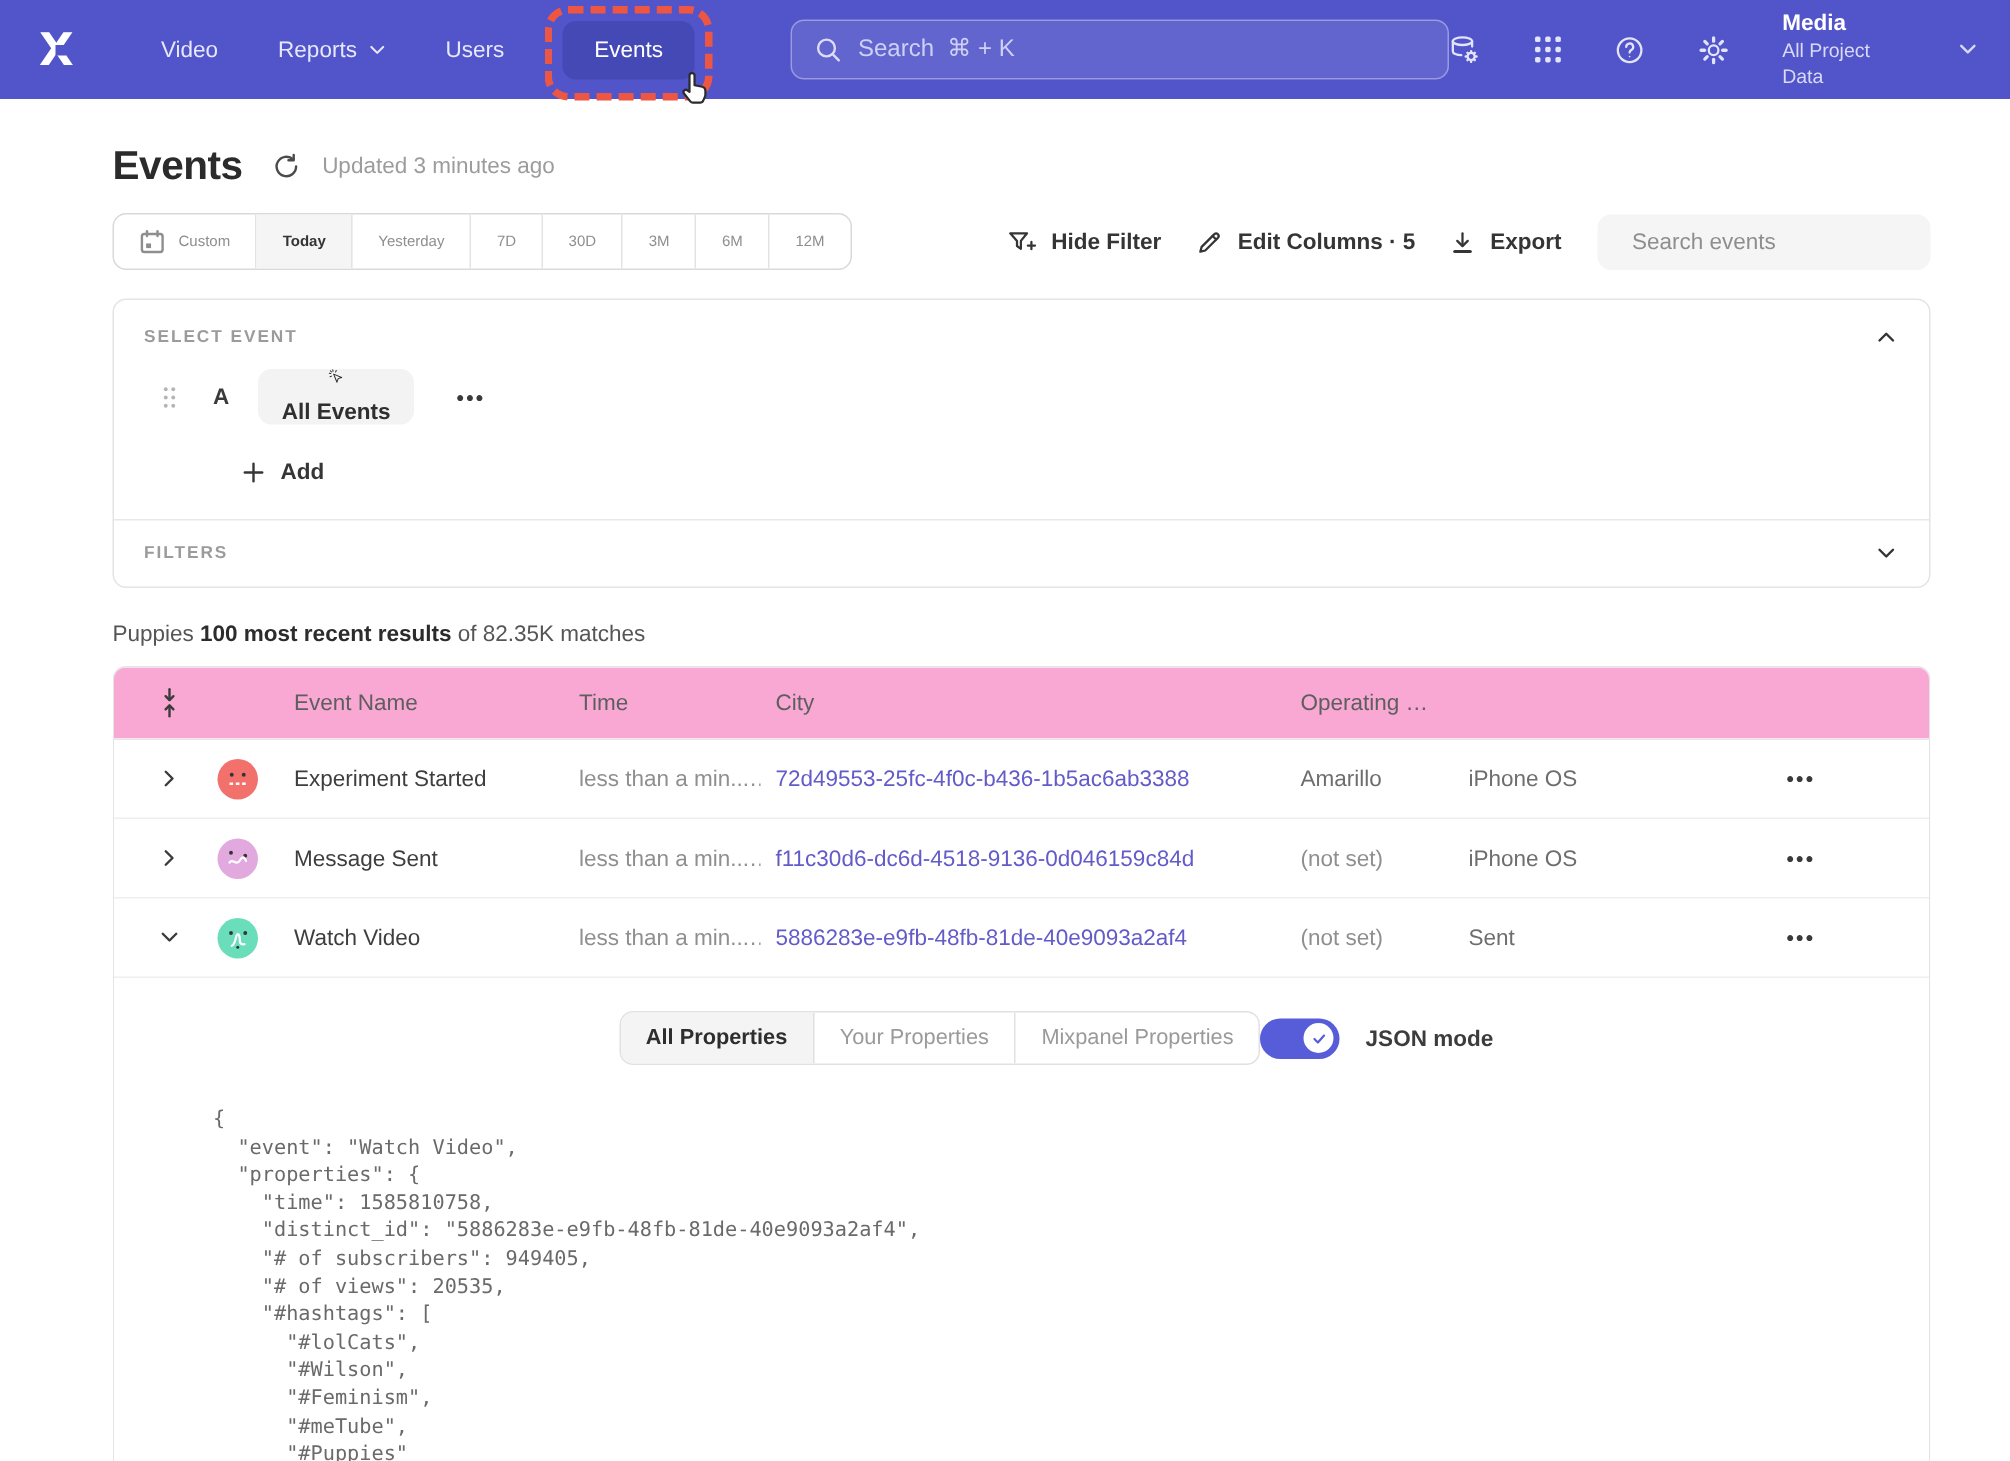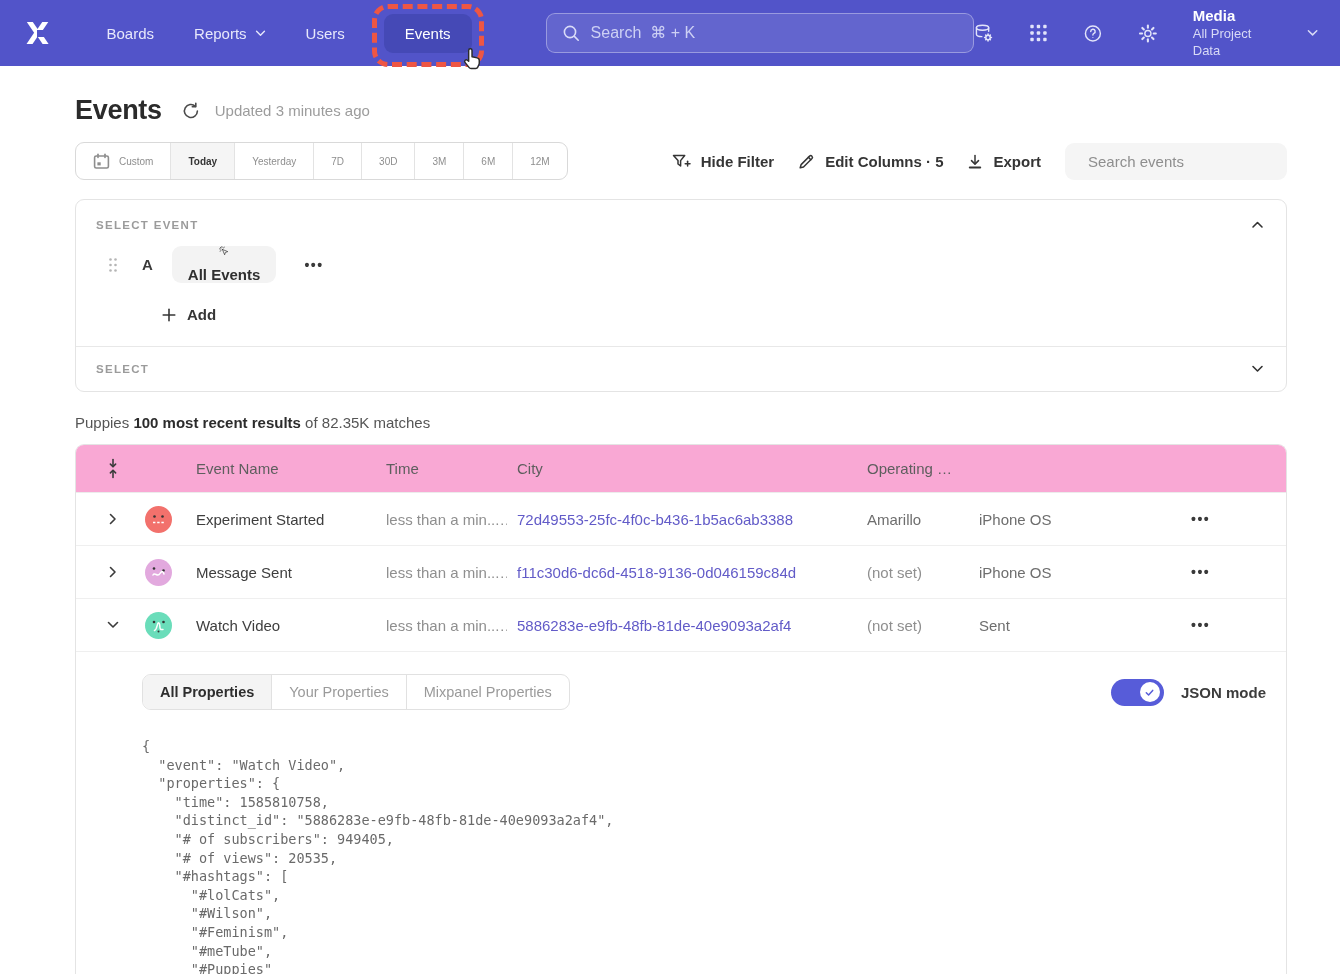--- a/index.html
+++ b/index.html
@@ -105,7 +105,7 @@
   <div class="logo">X<span class="hole"></span></div>
 
   <div class="nav-link">
-    <span>Boards</span>
+    <span>Video</span>
   </div>
   <div class="nav-link">
     <span>Reports</span>

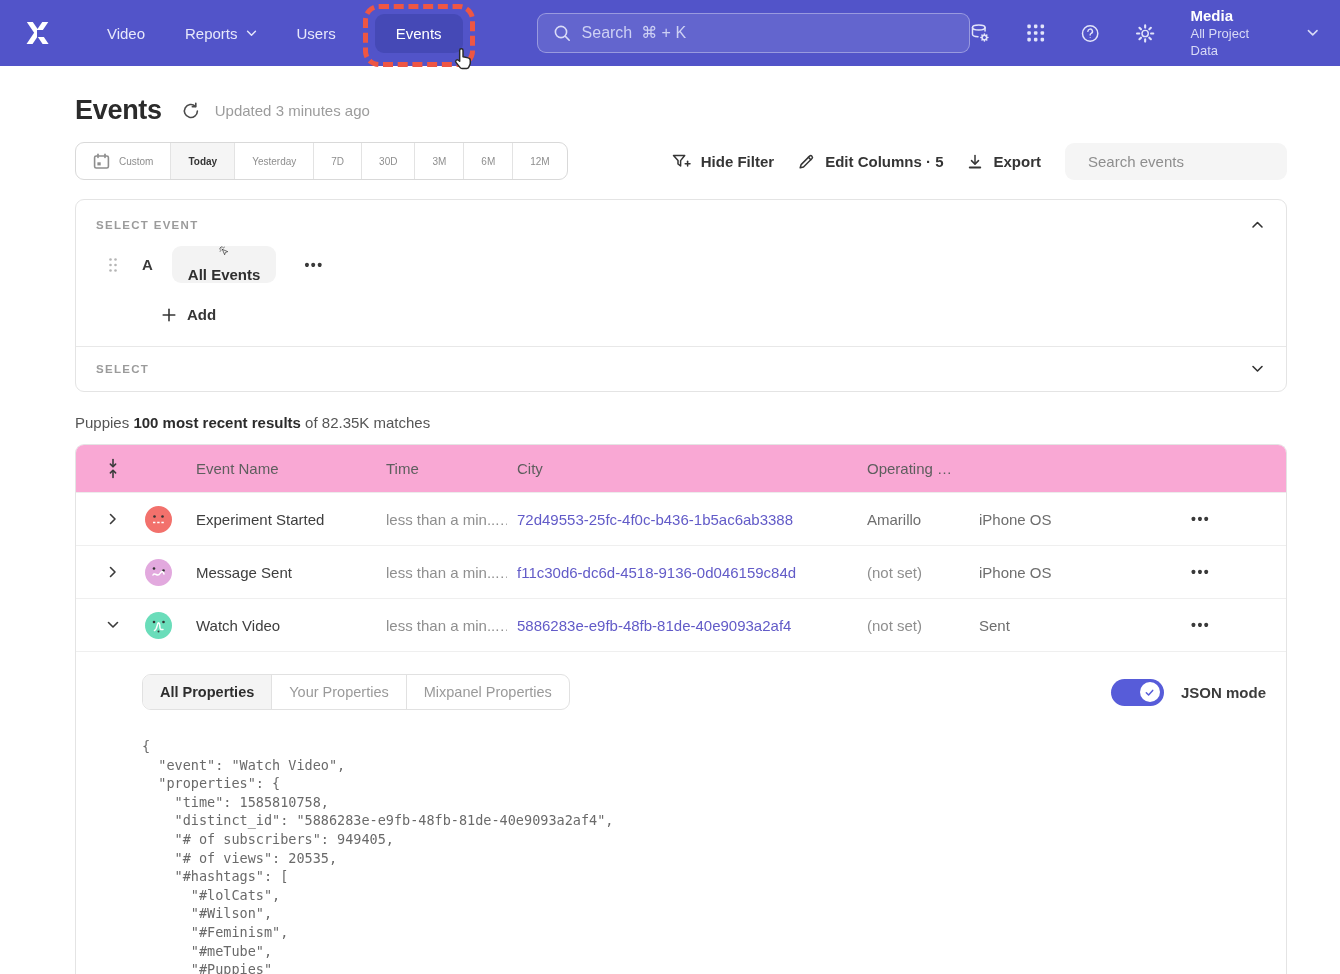--- a/index.html
+++ b/index.html
@@ -17,7 +17,7 @@
   .events-btn { background:#4549B6; border-radius:9px; padding:11px 21px; color:#fff; font-size:15px; cursor:pointer; }
   .dash-outline { position:absolute; left:-12px; top:-10px; right:-12px; bottom:-14px; border:5px dashed #EE5644; border-radius:16px; pointer-events:none; }
   .cursor-icon { position:absolute; right:-10px; bottom:-19px; width:21px; }
-  .nav-search { width:460px; height:40px; margin-left:40px; background:rgba(255,255,255,.10);
+  .nav-search { width:460px; height:40px; margin-left:30px; background:rgba(255,255,255,.10);
     border:1px solid rgba(255,255,255,.35); border-radius:9px; display:flex; align-items:center; padding:0 15px; gap:11px; color:#DADCF8; }
   .nav-search input { flex:1; background:transparent; border:none; outline:none; color:#fff; font-size:16px; font-family:inherit; }
   .nav-search input::placeholder { color:#CDD0F4; opacity:1; }

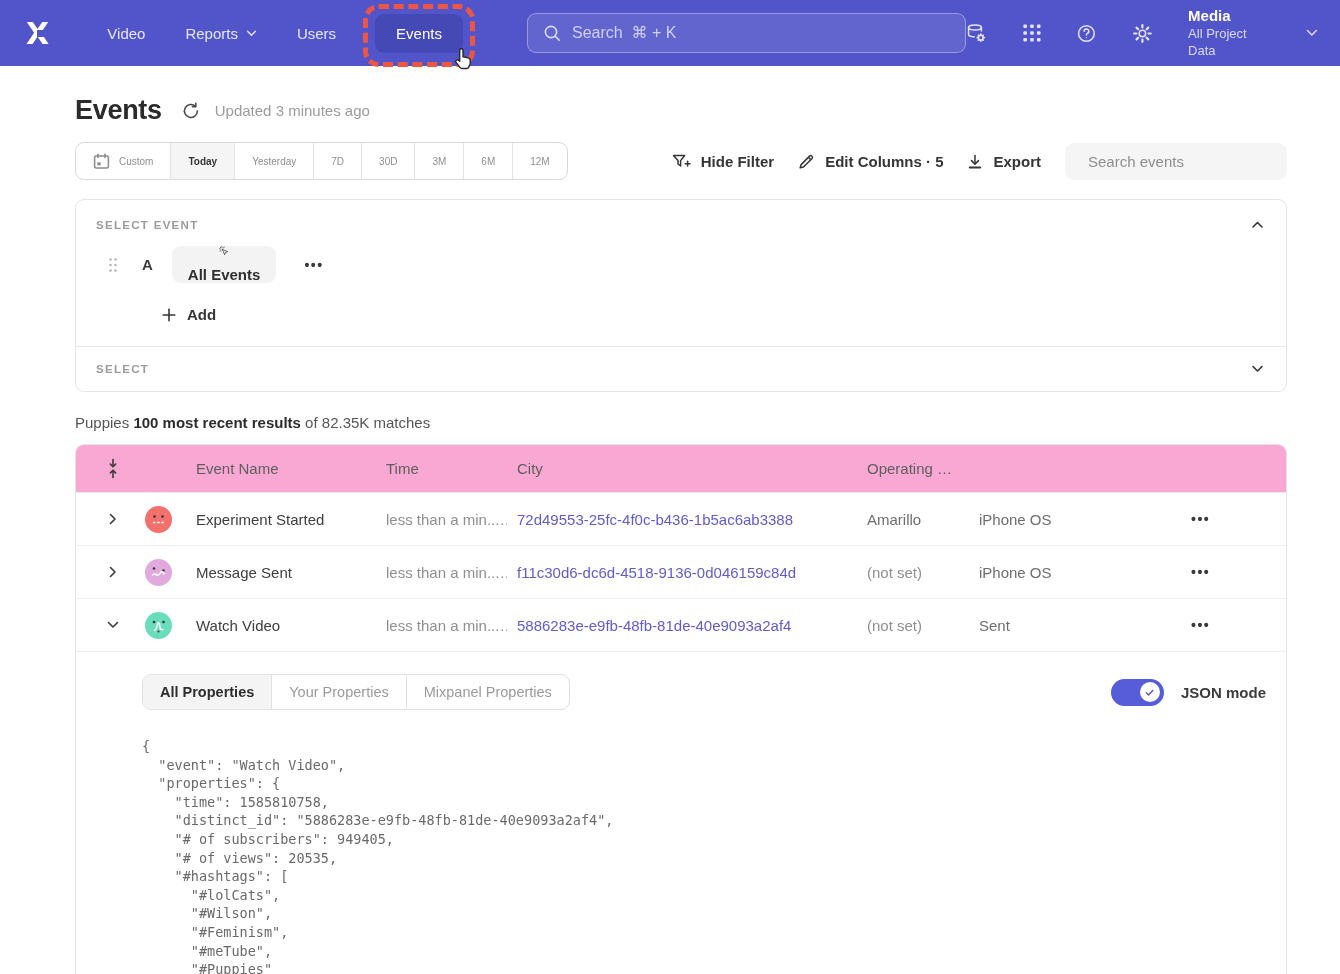--- a/index.html
+++ b/index.html
@@ -310,7 +310,7 @@
     </div>
     <div class="divider"></div>
     <div class="filters-row">
-      <span class="section-label">SELECT</span>
+      <span class="section-label">FILTERS</span>
       <svg class="ico collapse-btn" width="13" height="8" viewBox="0 0 12 8">
           <polyline points="1.5,1.5 6,6 10.5,1.5"></polyline>
         </svg>

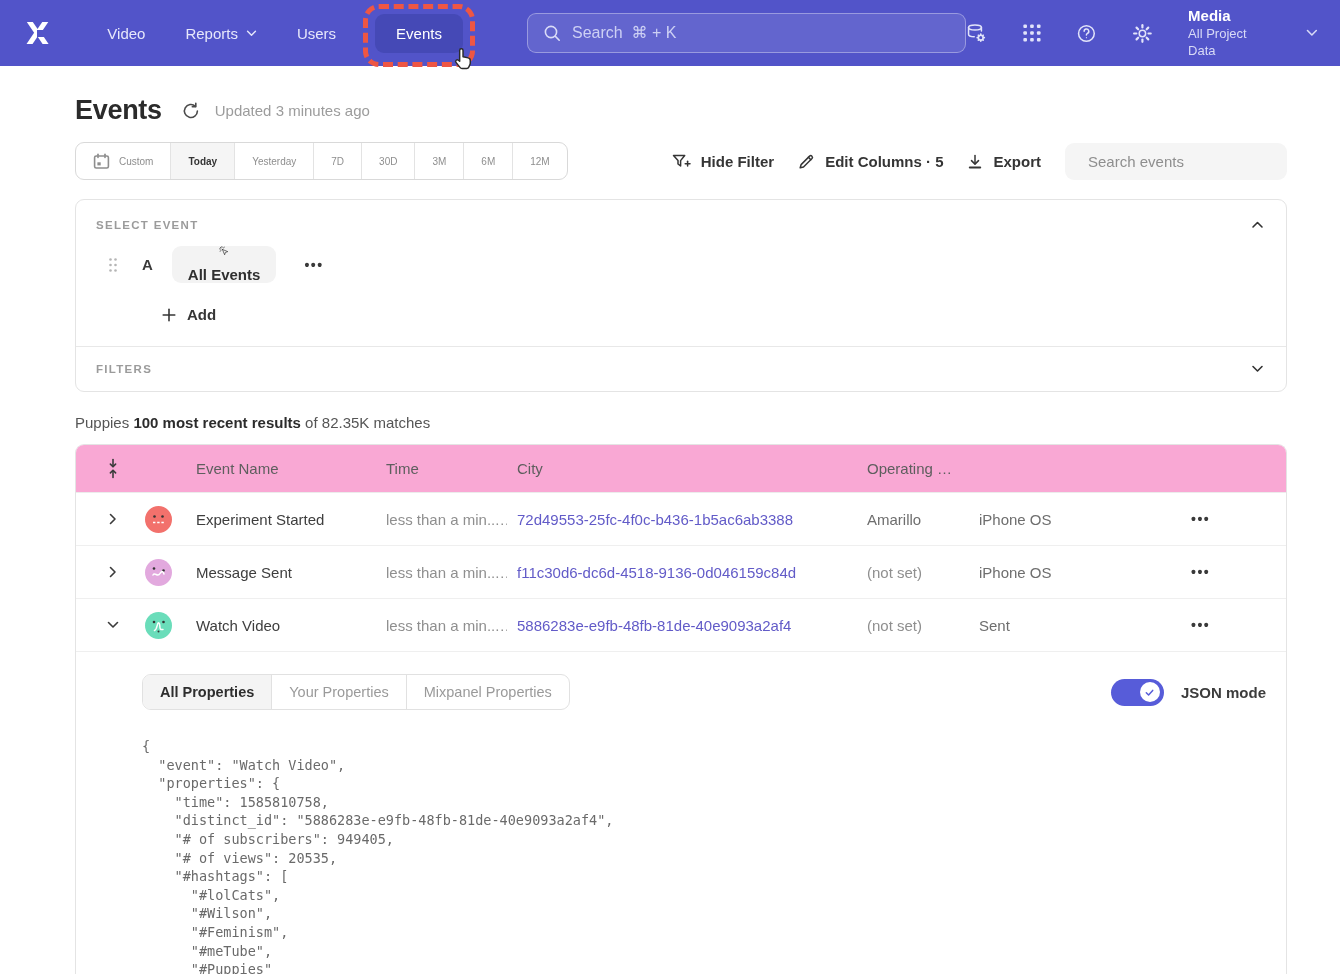--- a/index.html
+++ b/index.html
@@ -86,7 +86,7 @@
 
   
   .detail { padding:22px 20px 40px 66px; }
-  .detail-top { display:flex; justify-content:space-between; align-items:center; }
+  .detail-top { display:flex; justify-content:center; align-items:center; }
   .tabs { display:inline-flex; border:1px solid #E1E1E1; border-radius:9px; overflow:hidden; height:36px; background:#fff; }
   .tab { display:flex; align-items:center; padding:0 17px; font-size:14.5px; color:#9A9A9A; border-right:1px solid #E1E1E1; cursor:pointer; white-space:nowrap; }
   .tab:last-child { border-right:none; }

